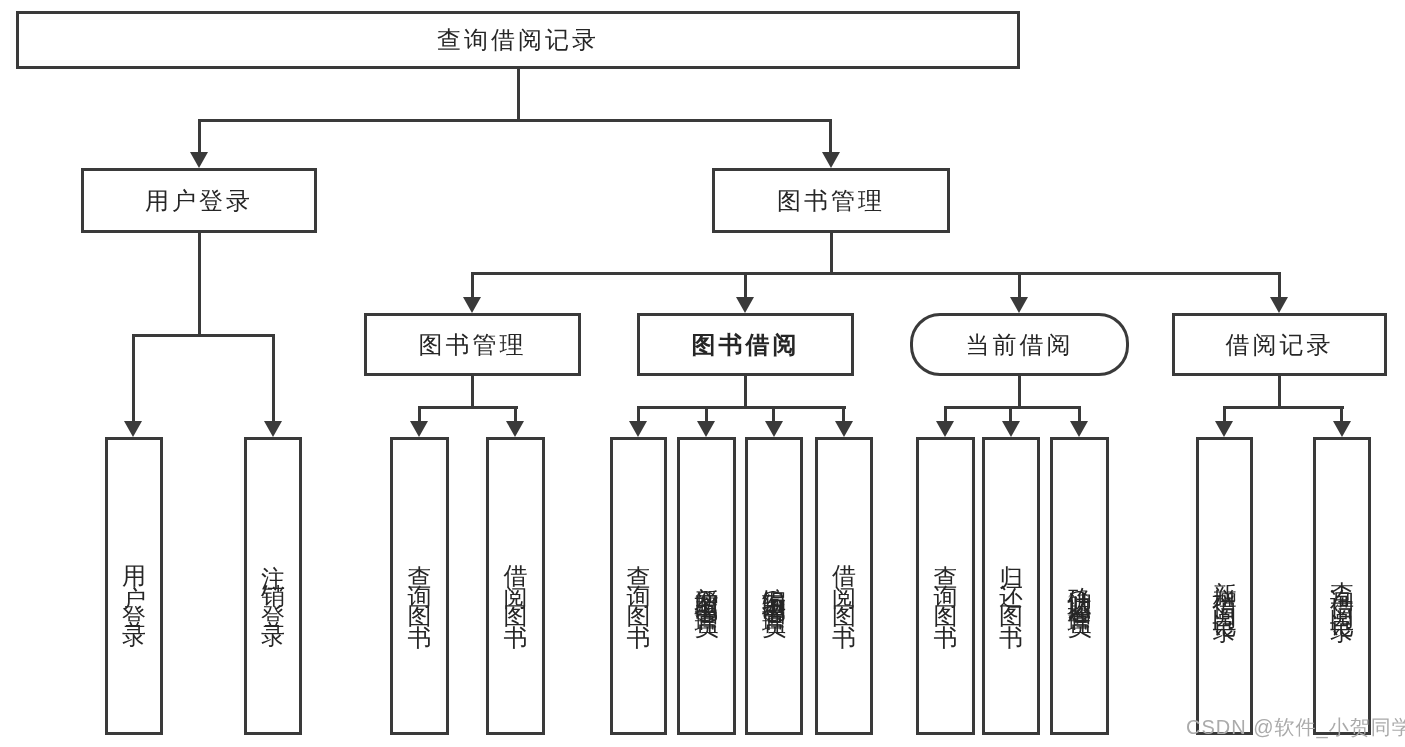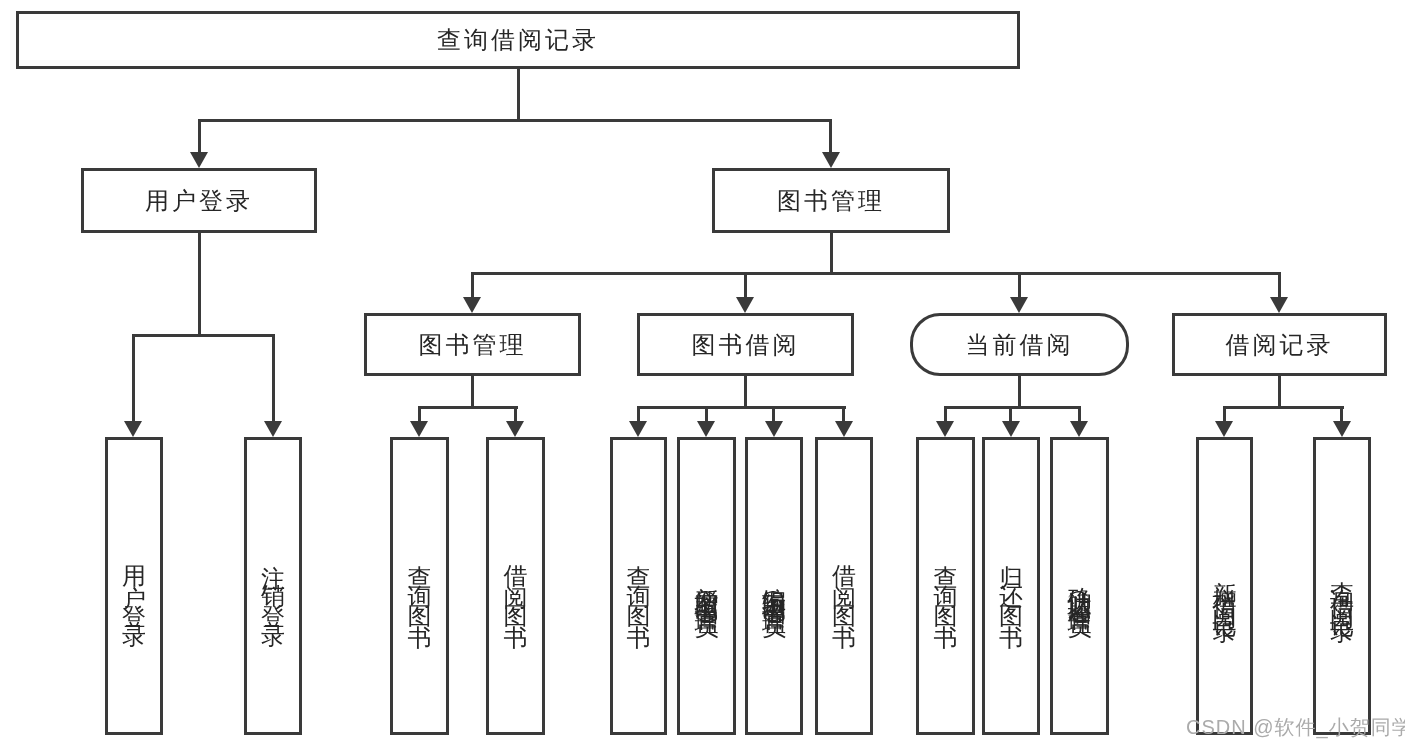--- a/index.html
+++ b/index.html
@@ -84,7 +84,7 @@
   <div class="box" style="left:364px; top:313px; width:217px; height:63px;">
     <span>图书管理</span>
   </div>
-  <div class="box" style="left:637px; top:313px; width:217px; height:63px;">
+  <div class="box" style="left:637px; top:313px; width:217px; height:63px;font-weight:bold;">
     <span>图书借阅</span>
   </div>
   <div class="box" style="left:910px; top:313px; width:219px; height:63px;border-radius:30px;">

